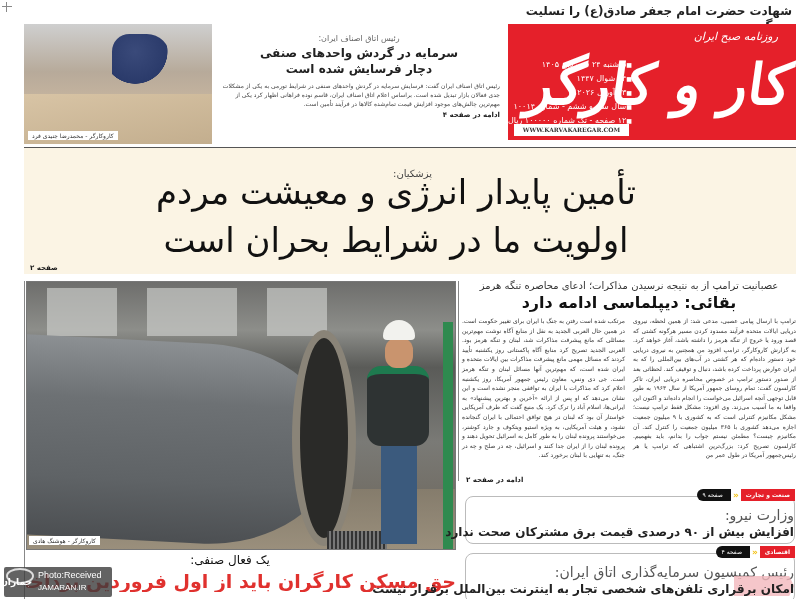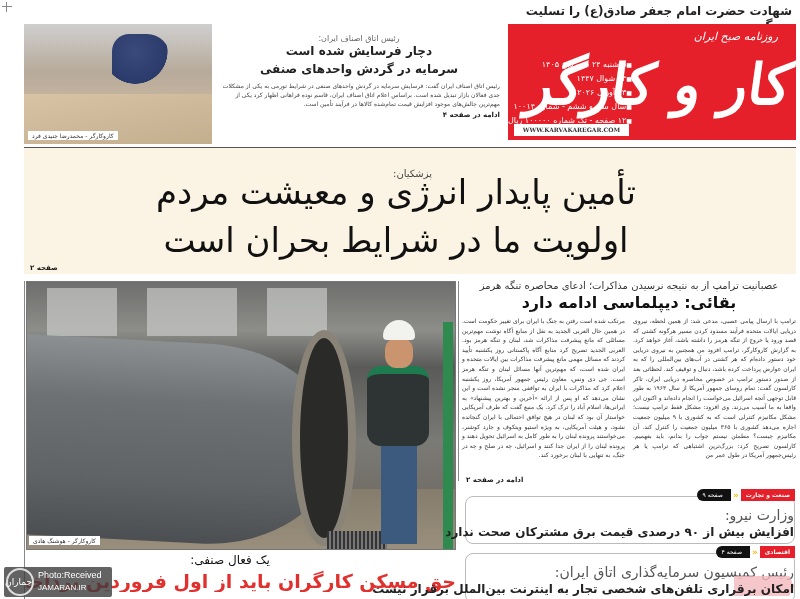--- a/index.html
+++ b/index.html
@@ -119,8 +119,8 @@
 
 <div class="top-story">
   <div class="kicker">رئیس اتاق اصناف ایران:</div>
+  <div class="title">سرمایه در گردش واحدهای صنفی</div>
   <div class="title" style="margin-top:0">دچار فرسایش شده است</div>
-  <div class="title">سرمایه در گردش واحدهای صنفی</div>
   <div class="body">رئیس اتاق اصناف ایران گفت: فرسایش سرمایه در گردش واحدهای صنفی در شرایط تورمی به یکی از مشکلات جدی فعالان بازار تبدیل شده است. براساس اعلام اتاق اصناف ایران، قاسم نوده فراهانی اظهار کرد یکی از مهم‌ترین چالش‌های موجود افزایش قیمت تمام‌شده کالاها در فرآیند تأمین است.</div>
   <div class="cont">ادامه در صفحه ۴</div>
 </div>

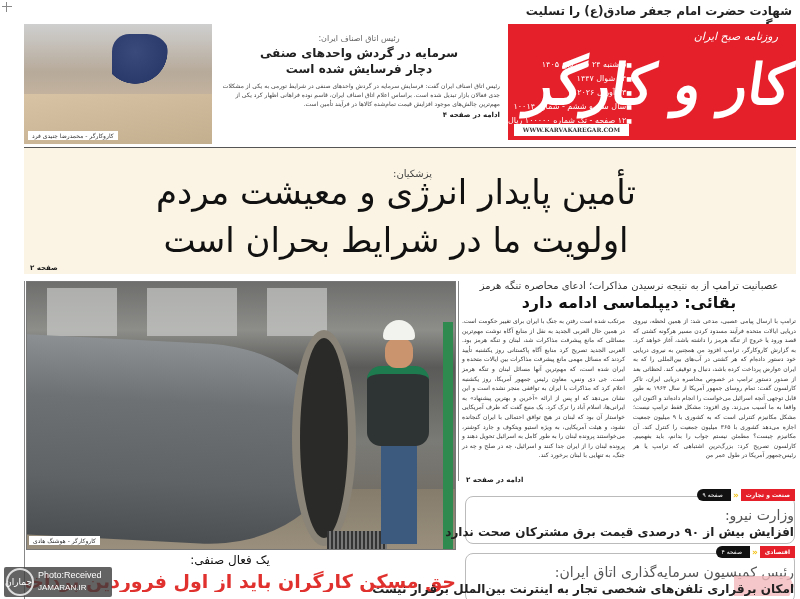--- a/index.html
+++ b/index.html
@@ -65,7 +65,7 @@
   .left-rule { position: absolute; left: 24px; top: 281px; width: 1px; height: 318px; background: #888; }
 
   .watermark { position: absolute; left: 4px; top: 567px; width: 108px; height: 30px; background: rgba(60,60,60,0.8); border-radius: 2px; }
-  .watermark .circle { position: absolute; left: 2px; top: 1px; width: 28px; height: 28px; border-radius: 50%; border: 2px solid #ddd; color: #fff; font-size: 9px; text-align: center; line-height: 24px; font-weight: normal; }
+  .watermark .circle { position: absolute; left: 2px; top: 1px; width: 28px; height: 16px; border-radius: 50%; border: 2px solid #ddd; color: #fff; font-size: 9px; text-align: center; line-height: 24px; font-weight: bold; }
   .watermark .line1, .watermark .line2 { position: absolute; left: 34px; color: #fff; font-size: 9px; direction: ltr; white-space: nowrap; font-family: "Liberation Sans", sans-serif; }
   .watermark .line1 { top: 3px; }
   .watermark .line2 { top: 16px; font-size: 8px; }

